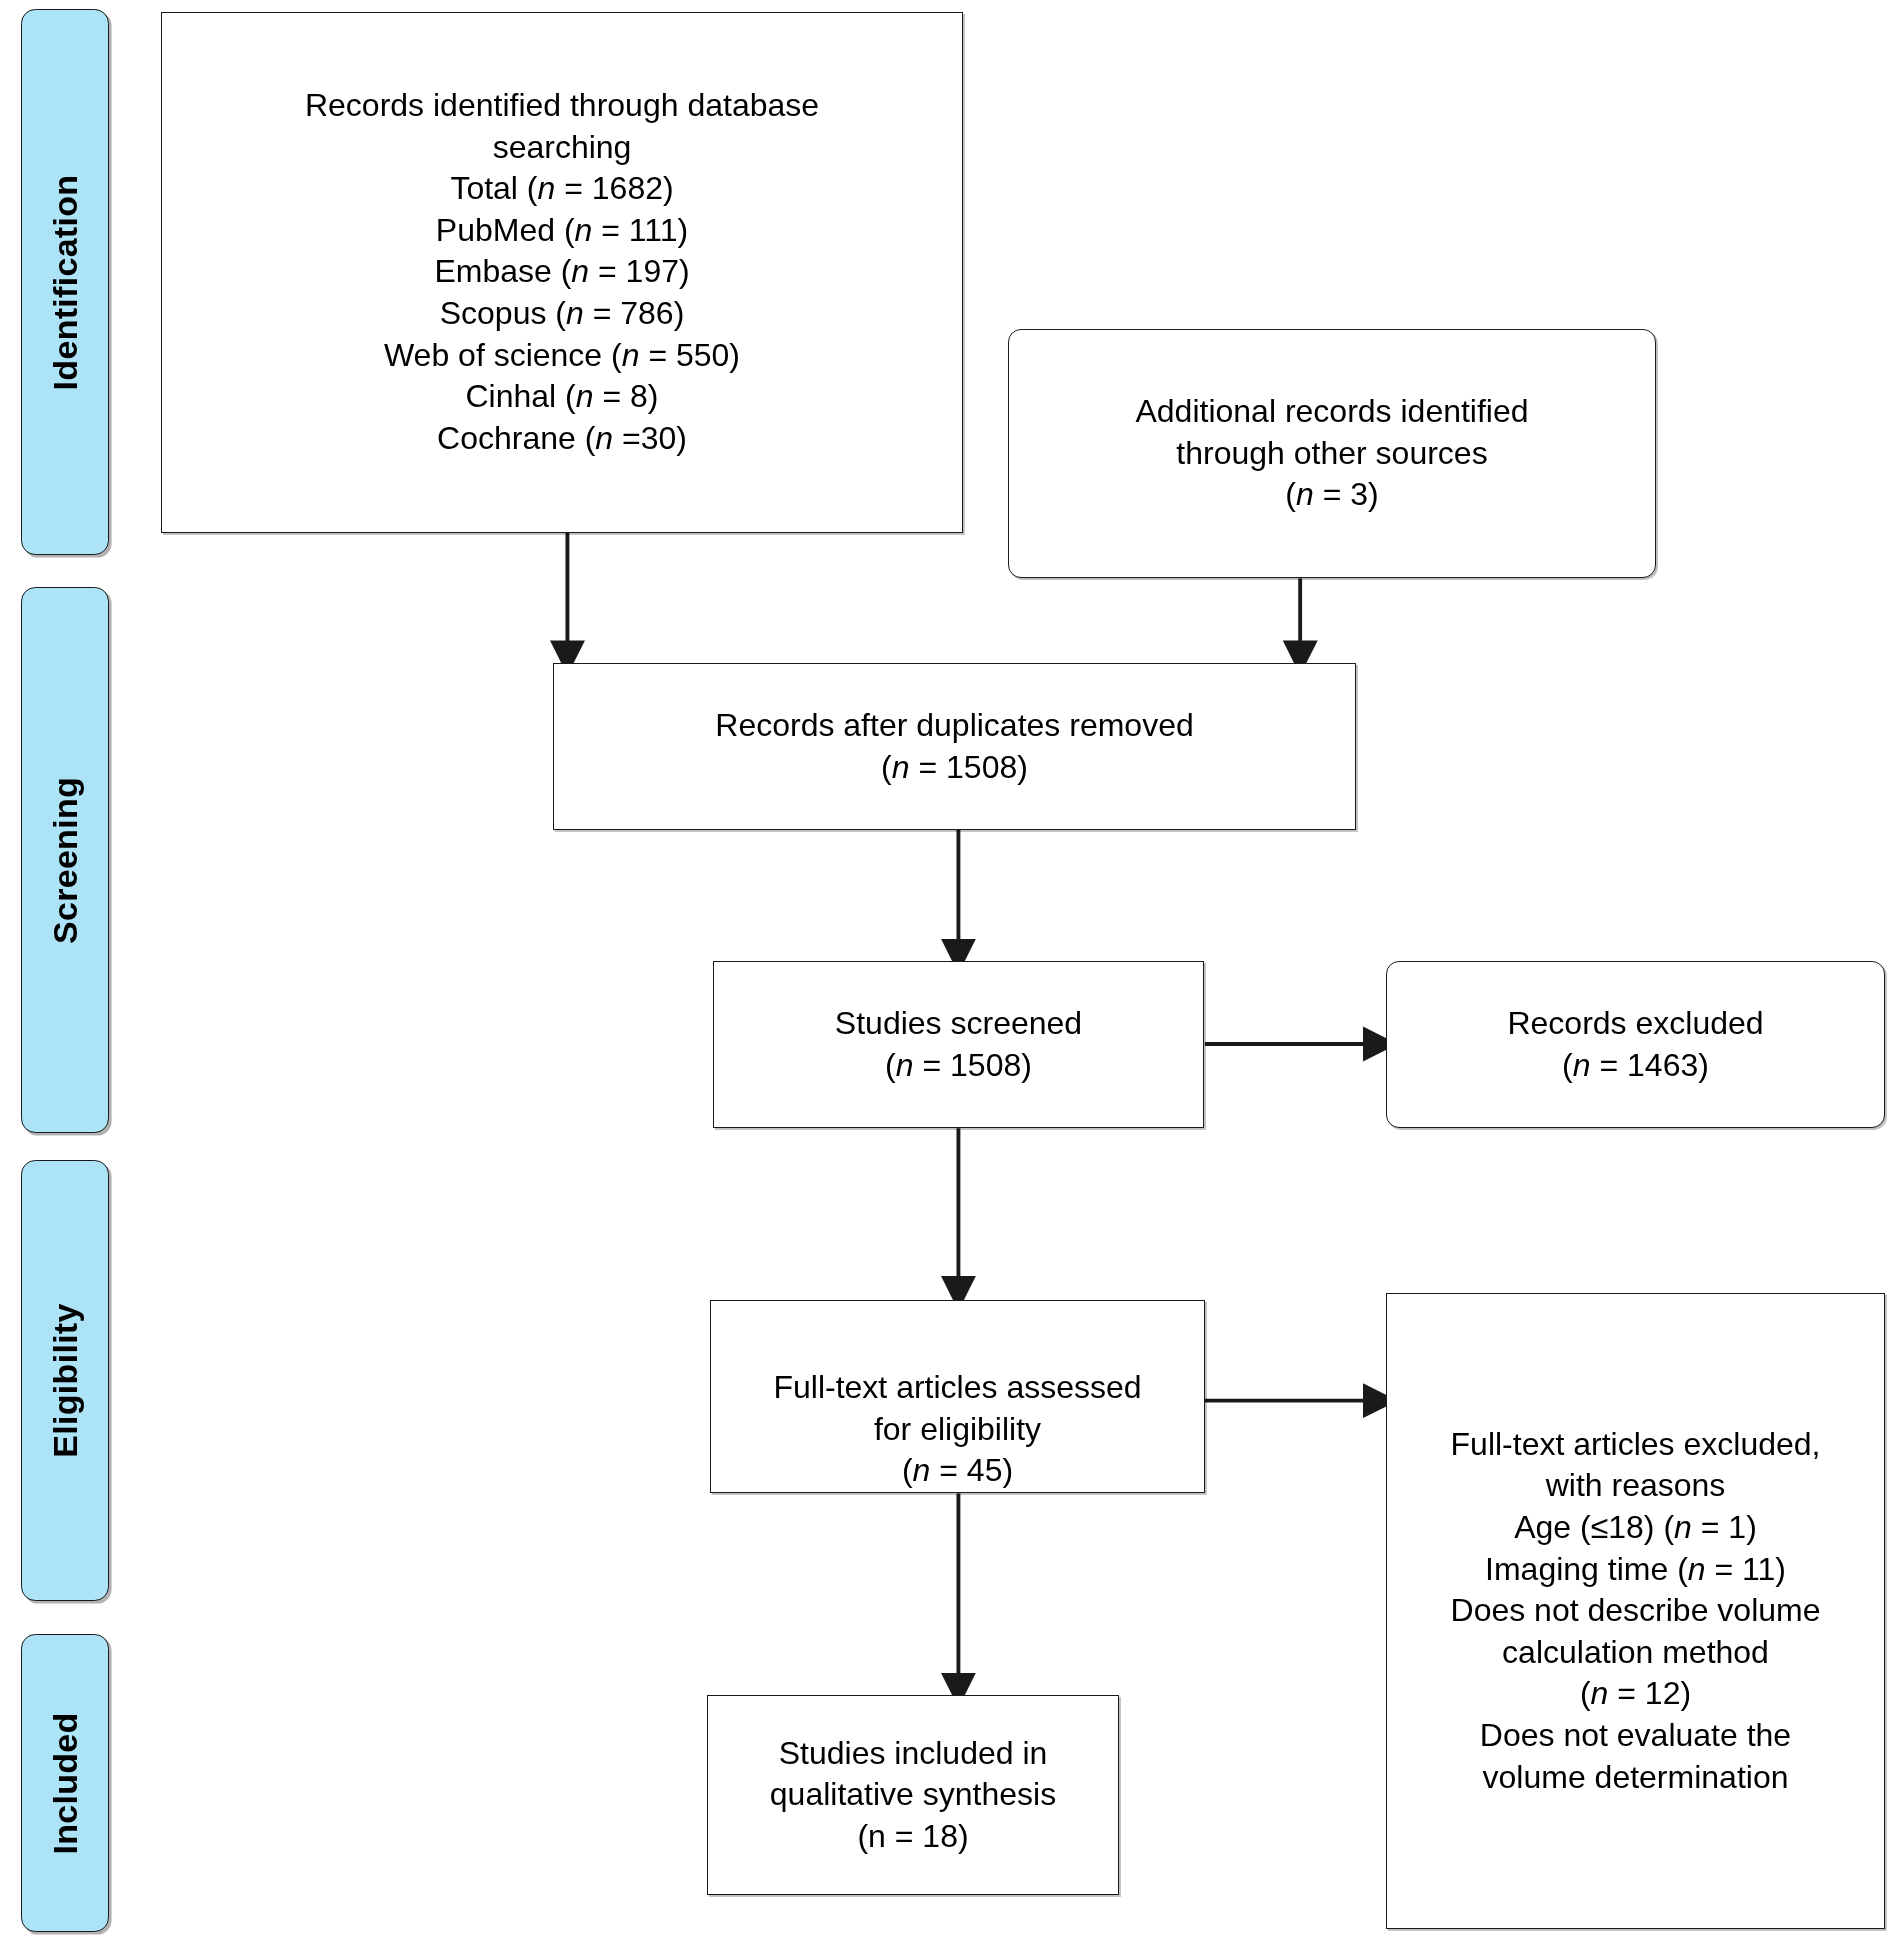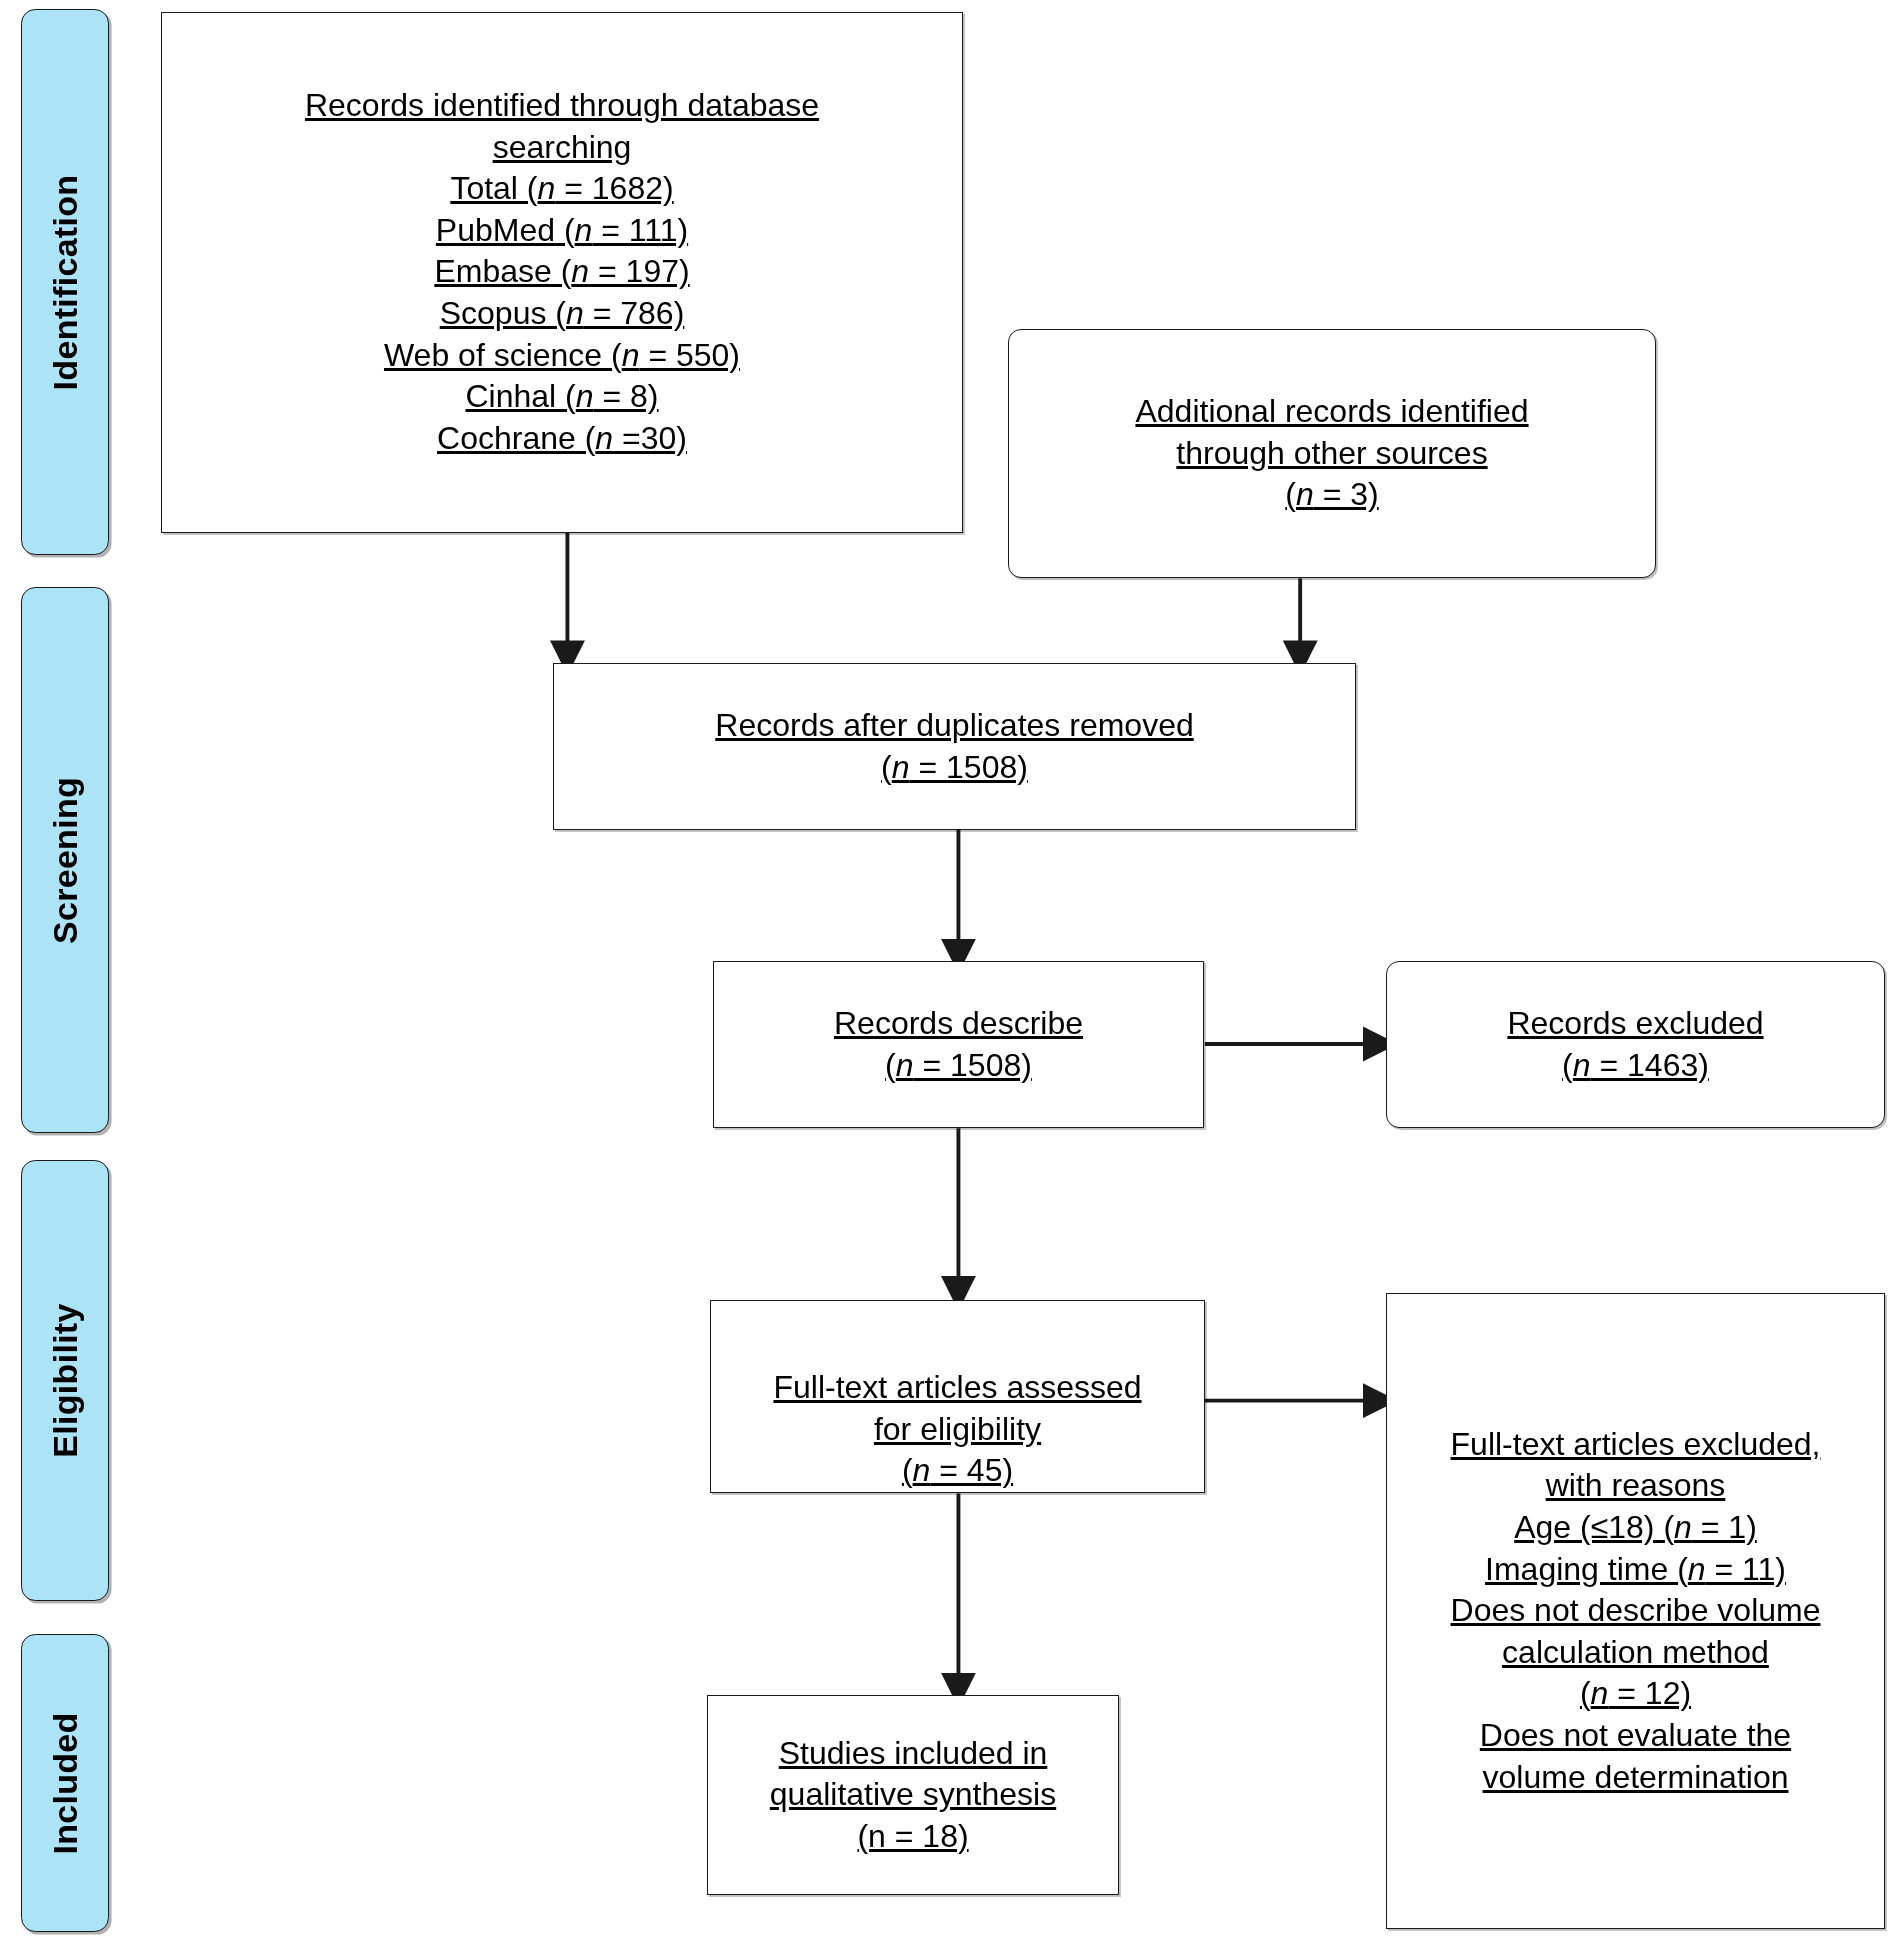--- a/index.html
+++ b/index.html
@@ -54,7 +54,6 @@
     line-height: 1.30;
     color: #000000;
     padding: 0 10.4px;
-    text-decoration: underline;
   }
   .flow-box .box-text .ln { display: block; }
   .flow-box .box-text i { font-style: italic; }

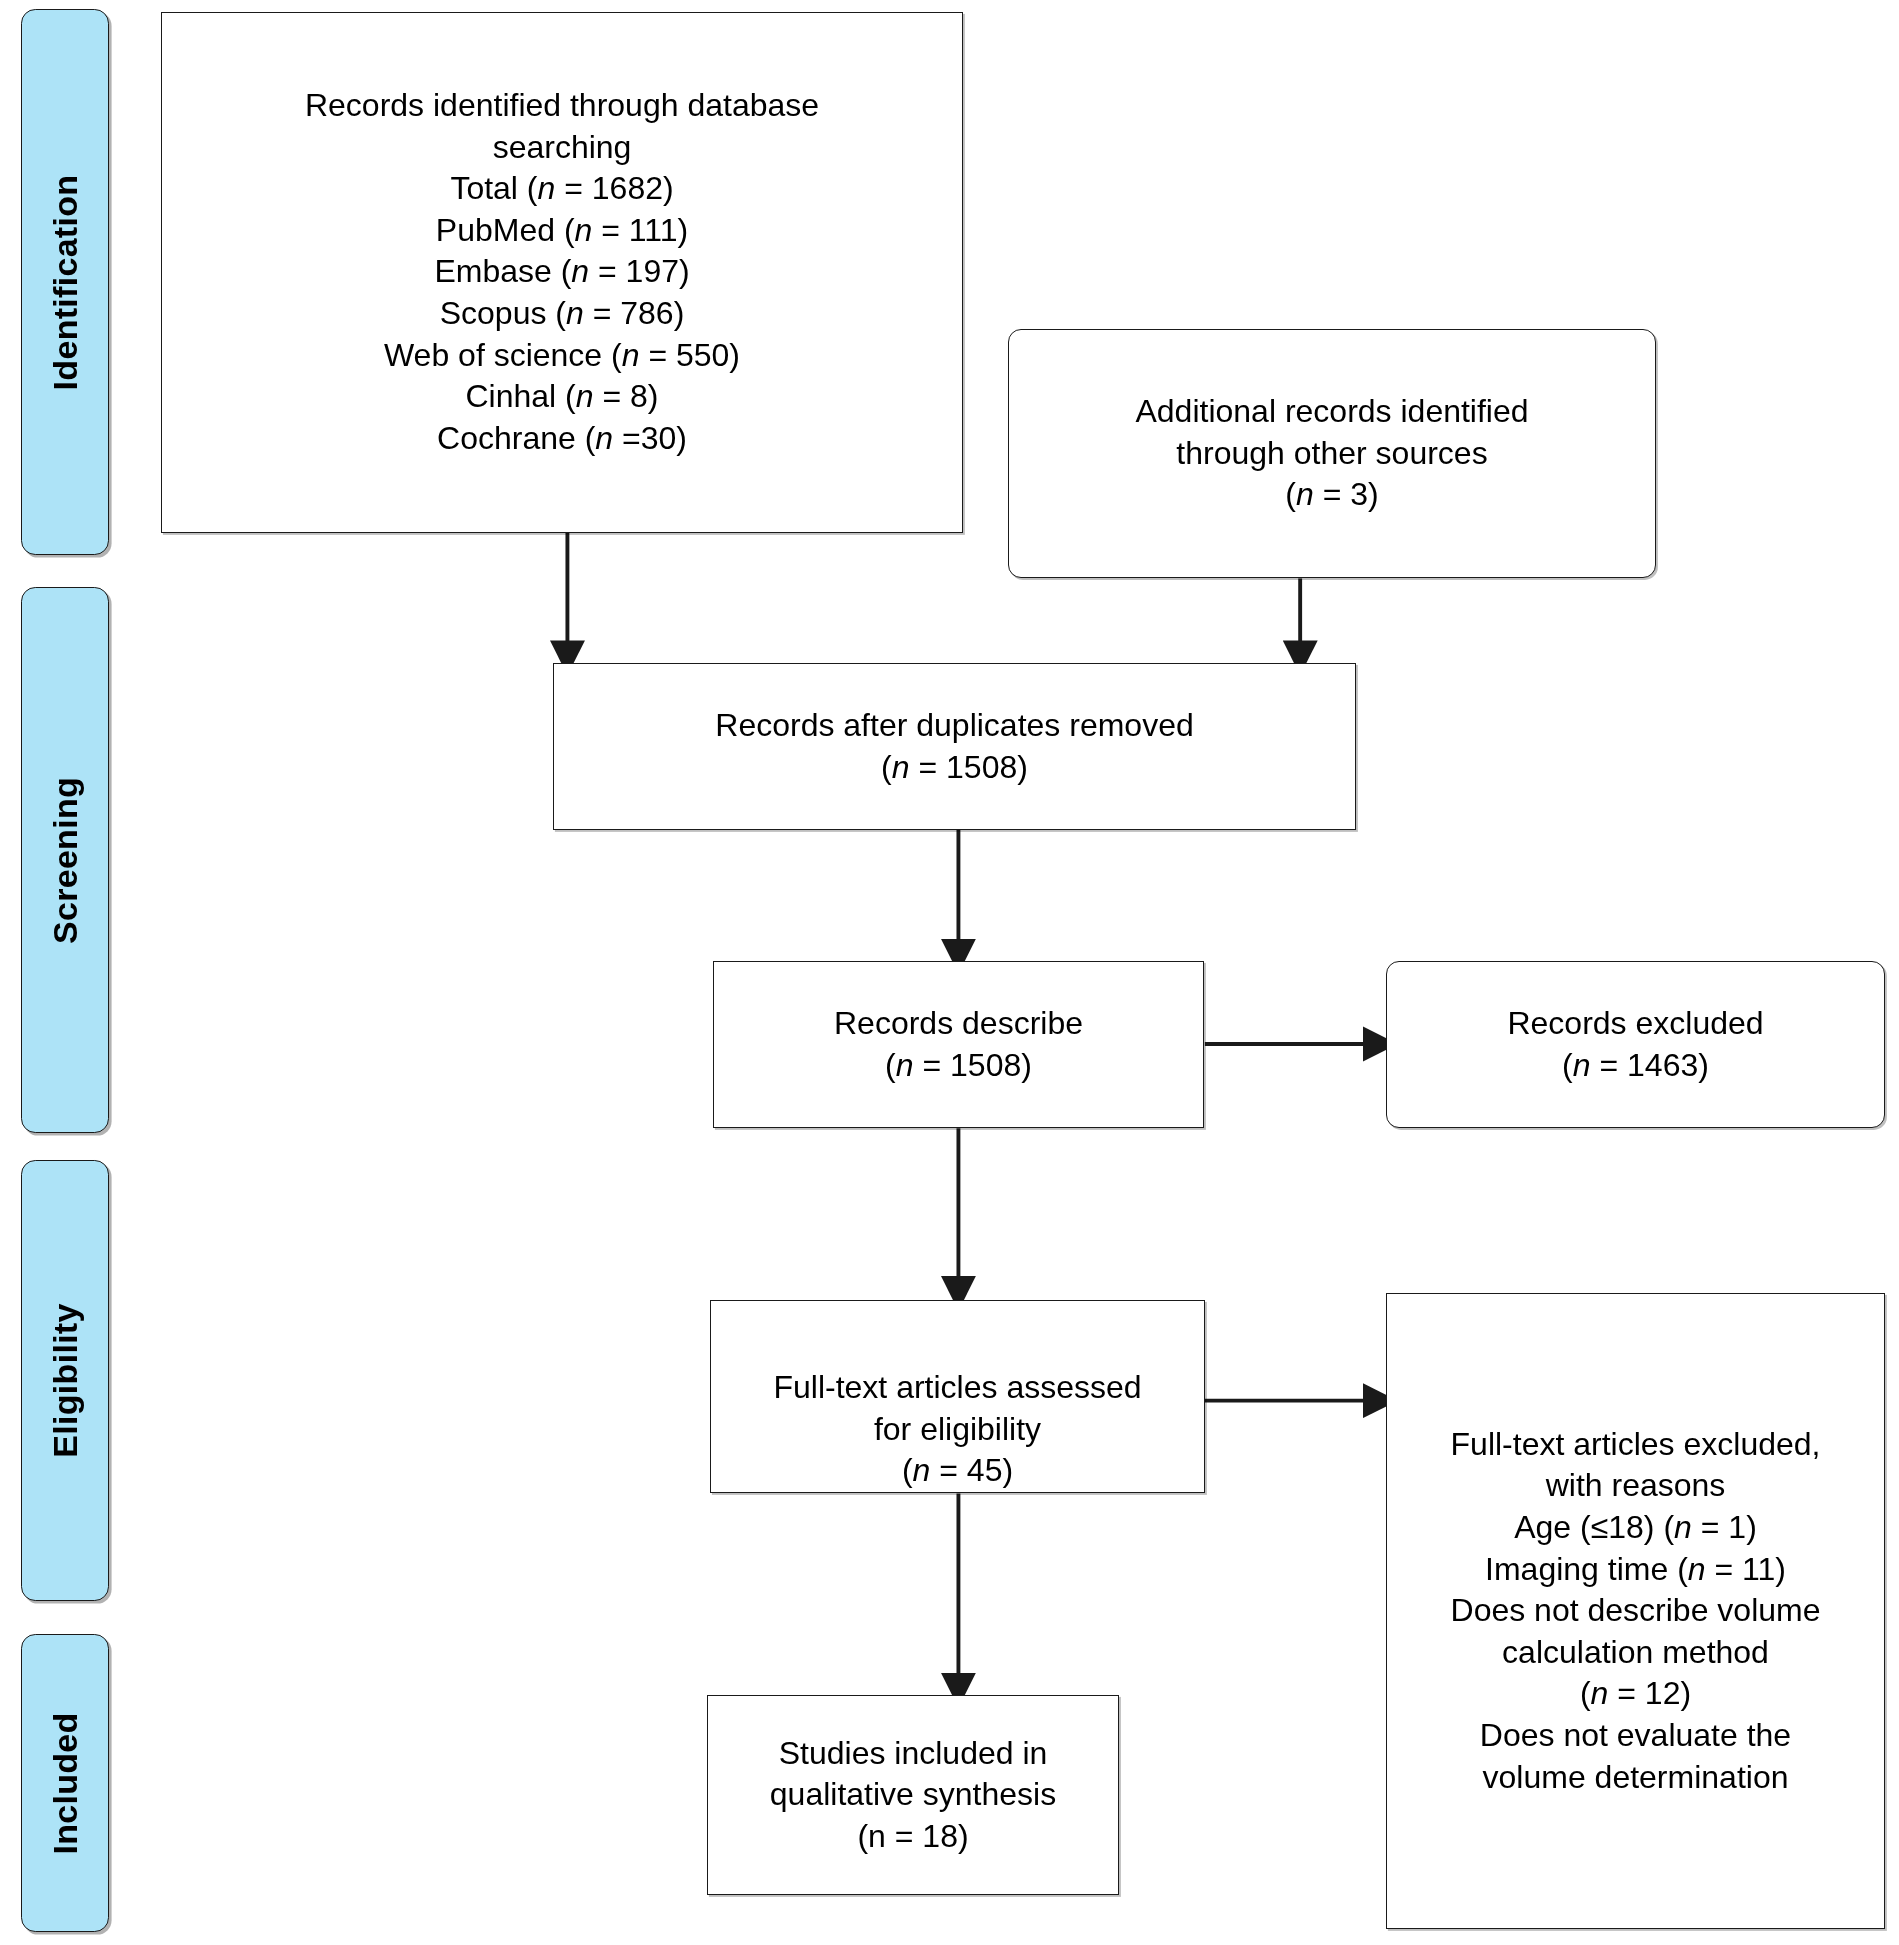--- a/index.html
+++ b/index.html
@@ -141,7 +141,7 @@
 
   <div class="flow-box" style="left:713px; top:961px; width:491px; height:167px;">
     <div class="box-text">
-      <span class="ln">Records describe</span>
+      <span class="ln">Studies screened</span>
       <span class="ln">(<i>n</i> = 1508)</span>
     </div>
   </div>

